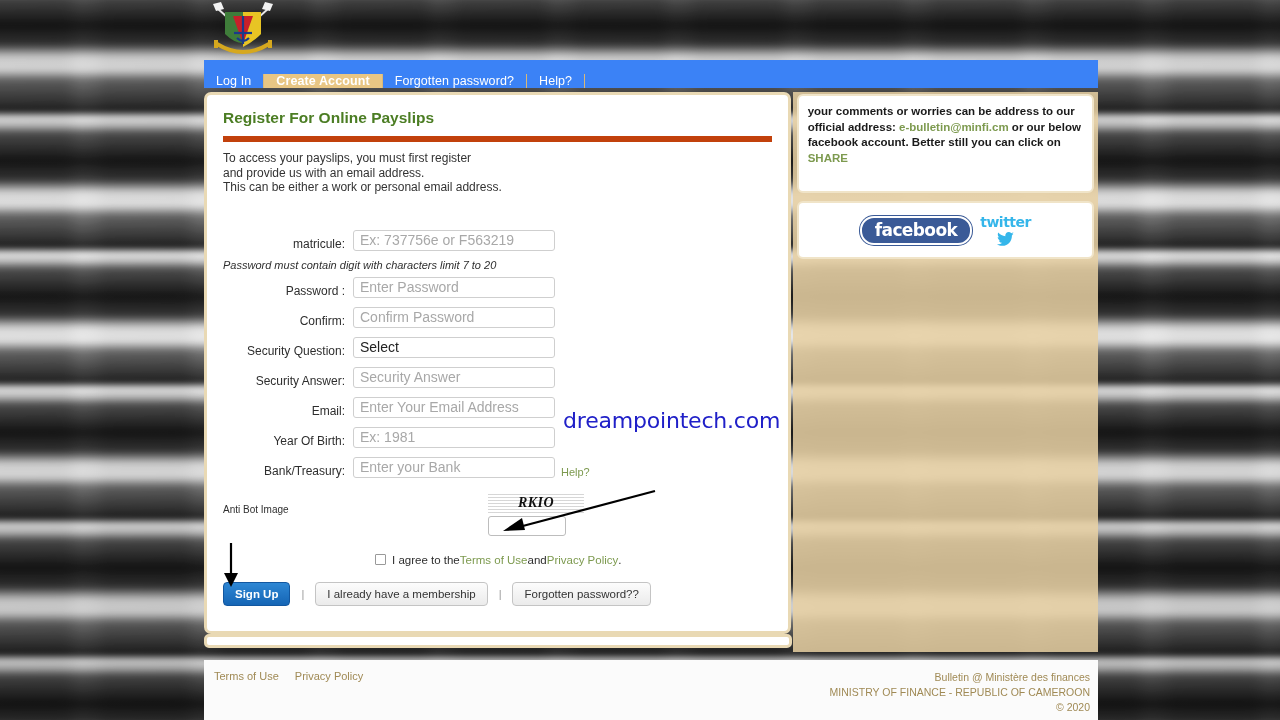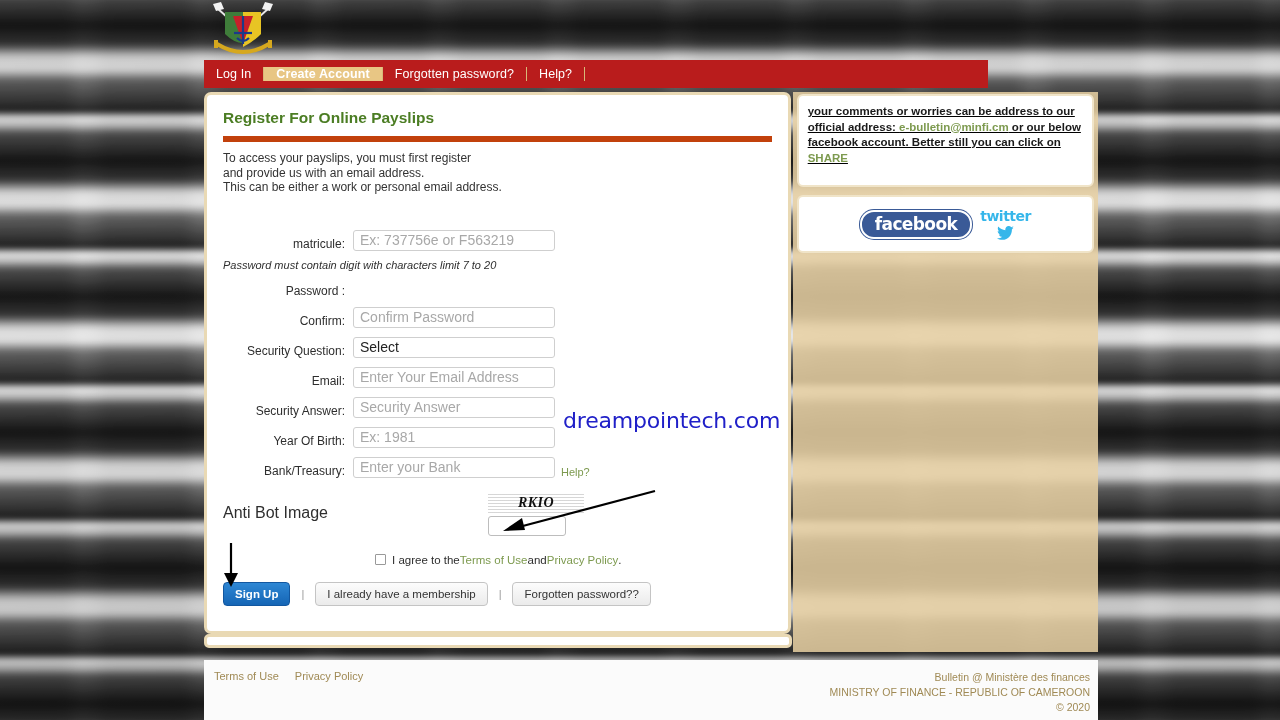--- a/index.html
+++ b/index.html
@@ -75,11 +75,11 @@
     position: absolute;
     left: 4px;
     top: 60px;
-    width: 784px;
+    width: 894px;
     height: 28px;
-    background: #b91c1c;
-    display: flex;
-    align-items: center;
+    background: #3b82f6;
+    display: flex;
+    align-items: flex-end;
   }
   .tab {
     display: flex;

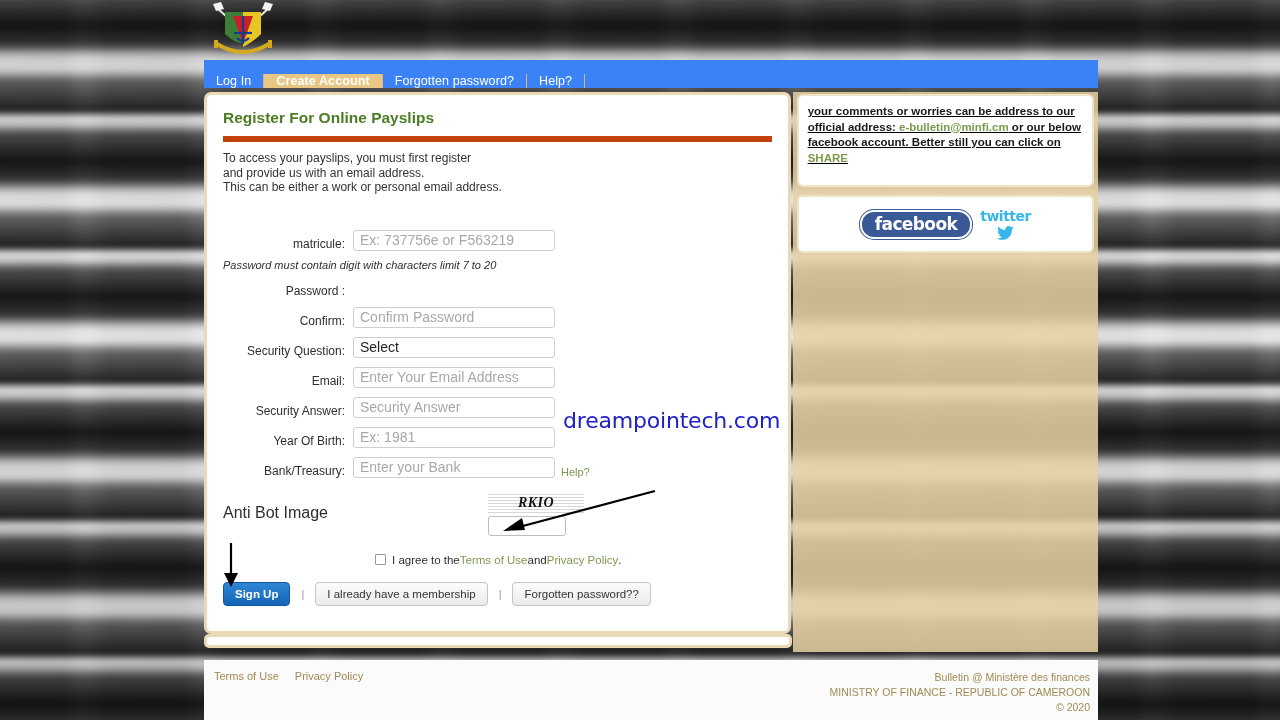--- a/index.html
+++ b/index.html
@@ -305,7 +305,7 @@
     border-radius: 6px;
     margin-bottom: 8px;
   }
-  #side-text-card { padding: 8px 9px 19px 9px; text-decoration: underline; }
+  #side-text-card { padding: 8px 9px 25px 9px; }
   #side-text {
     font-size: 11.5px;
     line-height: 15.5px;

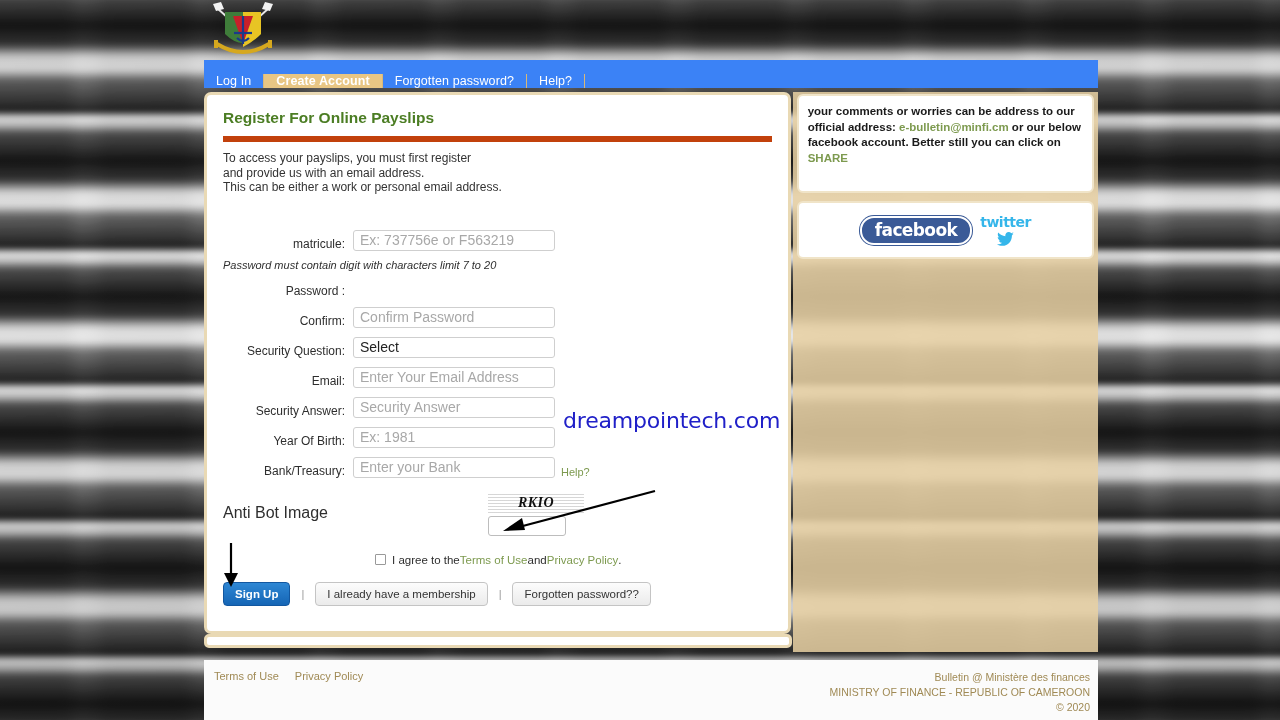--- a/index.html
+++ b/index.html
@@ -470,6 +470,7 @@
 
           <div class="row">
             <div class="lbl">Password :</div>
+            <input class="fld" type="text" placeholder="Enter Password" style="">
           </div>
 
           <div class="row">

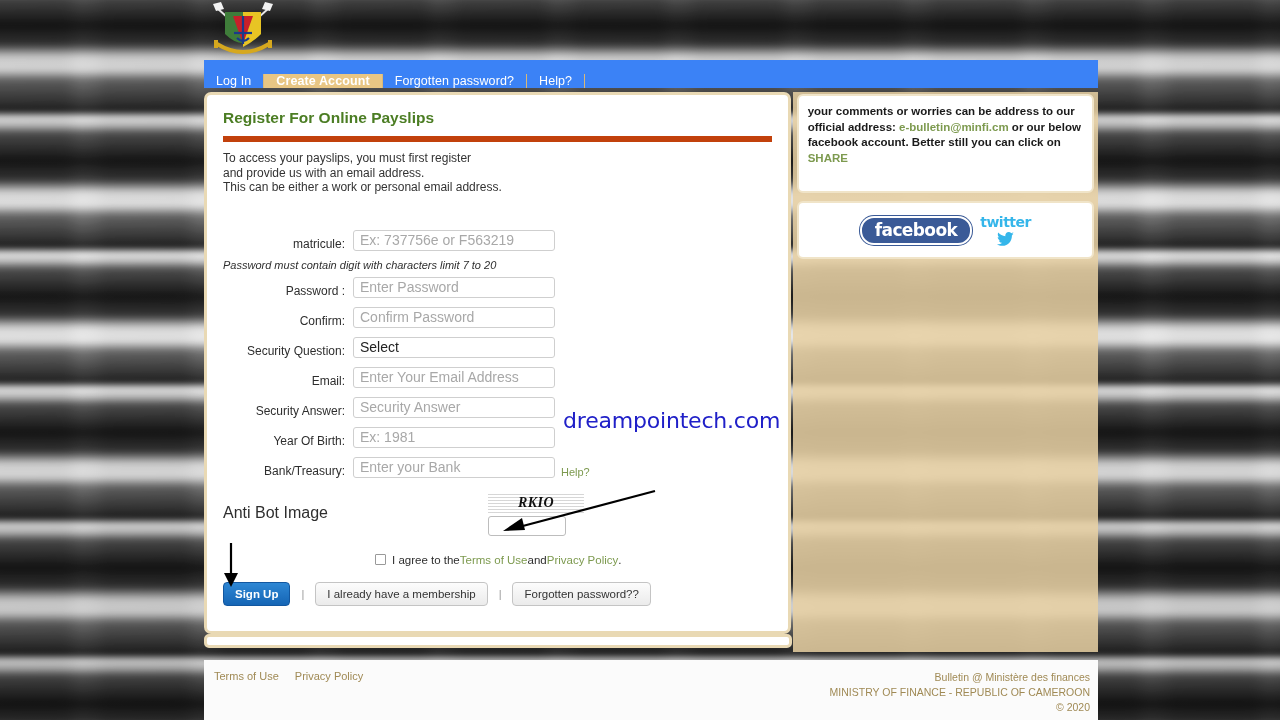--- a/index.html
+++ b/index.html
@@ -486,13 +486,13 @@
           </div>
 
           <div class="row">
+            <div class="lbl">Security Answer:</div>
+            <input class="fld" type="text" placeholder="Security Answer" style="">
+          </div>
+
+          <div class="row">
             <div class="lbl">Email:</div>
             <input class="fld" type="text" placeholder="Enter Your Email Address" style="">
-          </div>
-
-          <div class="row">
-            <div class="lbl">Security Answer:</div>
-            <input class="fld" type="text" placeholder="Security Answer" style="">
           </div>
 
 

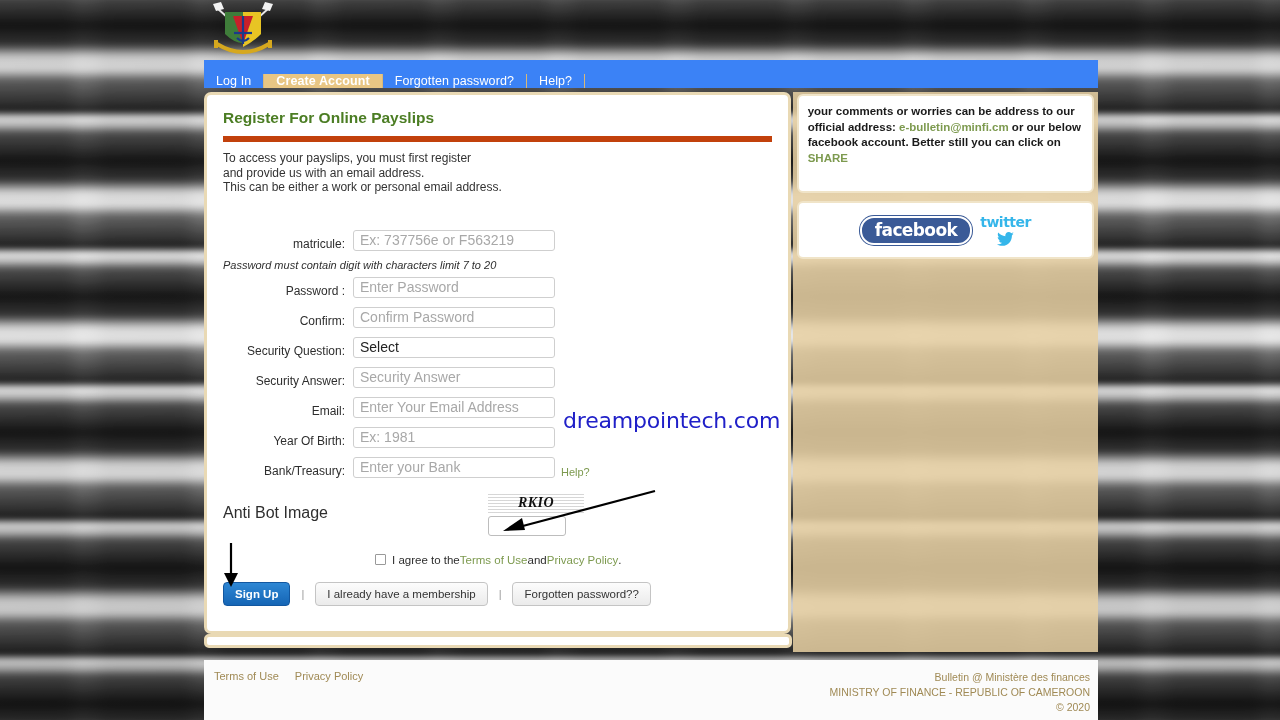--- a/index.html
+++ b/index.html
@@ -206,7 +206,7 @@
     position: relative;
   }
   #antibot-label {
-    font-size: 16px;
+    font-size: 10px;
     color: #2e2e2e;
     padding-top: 10px;
     width: 265px;

